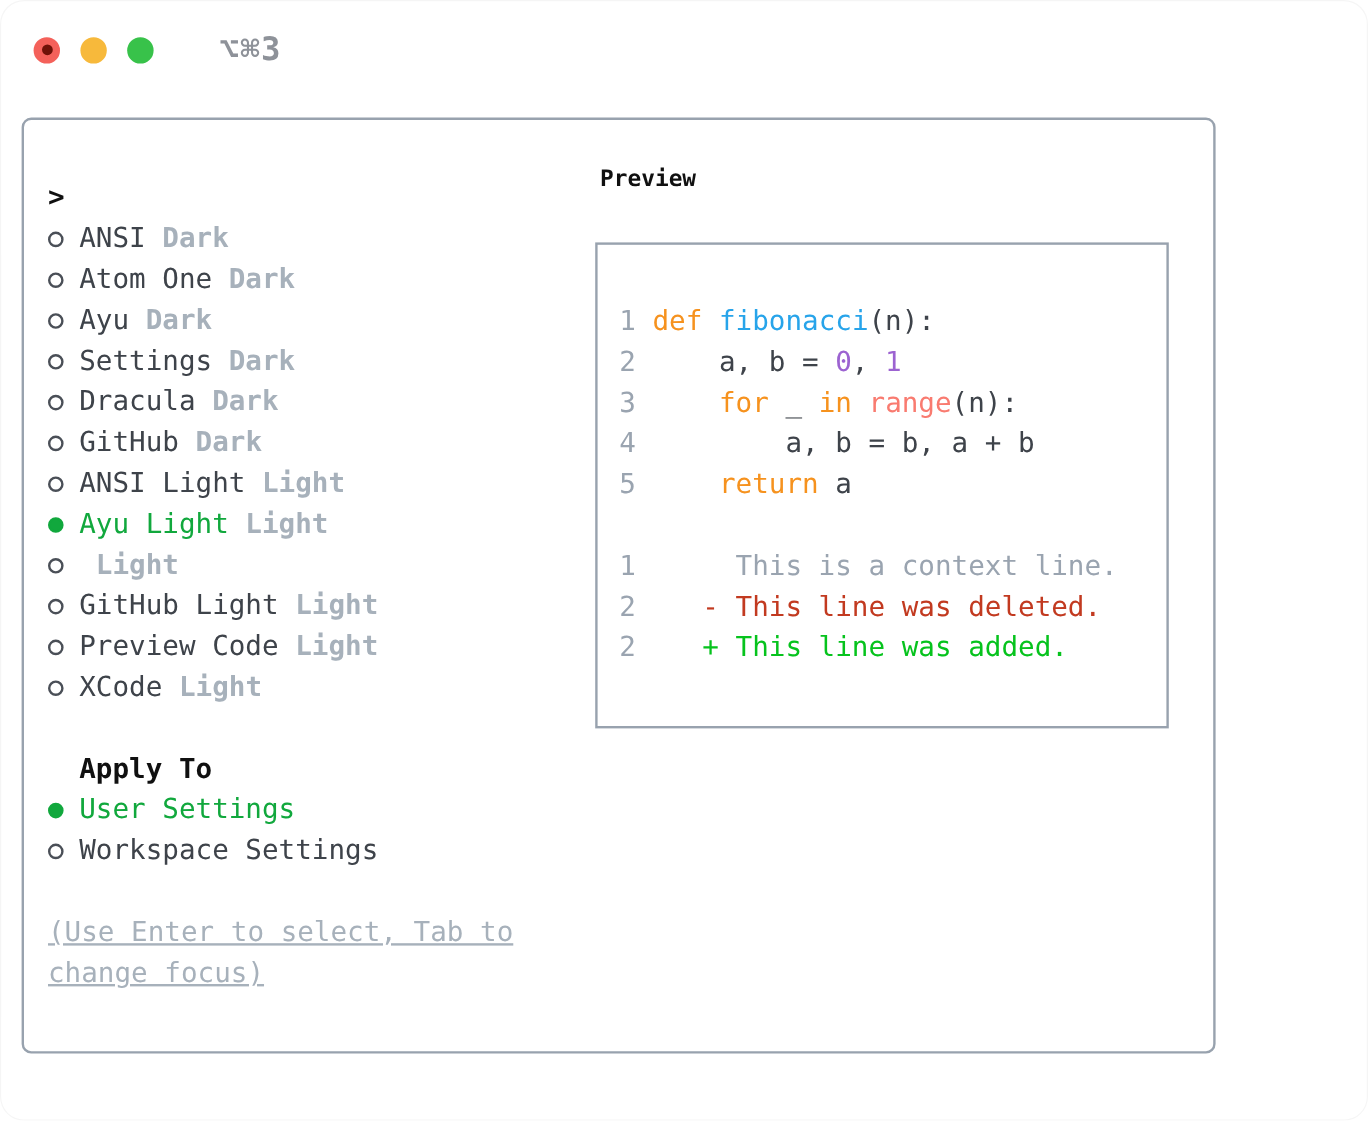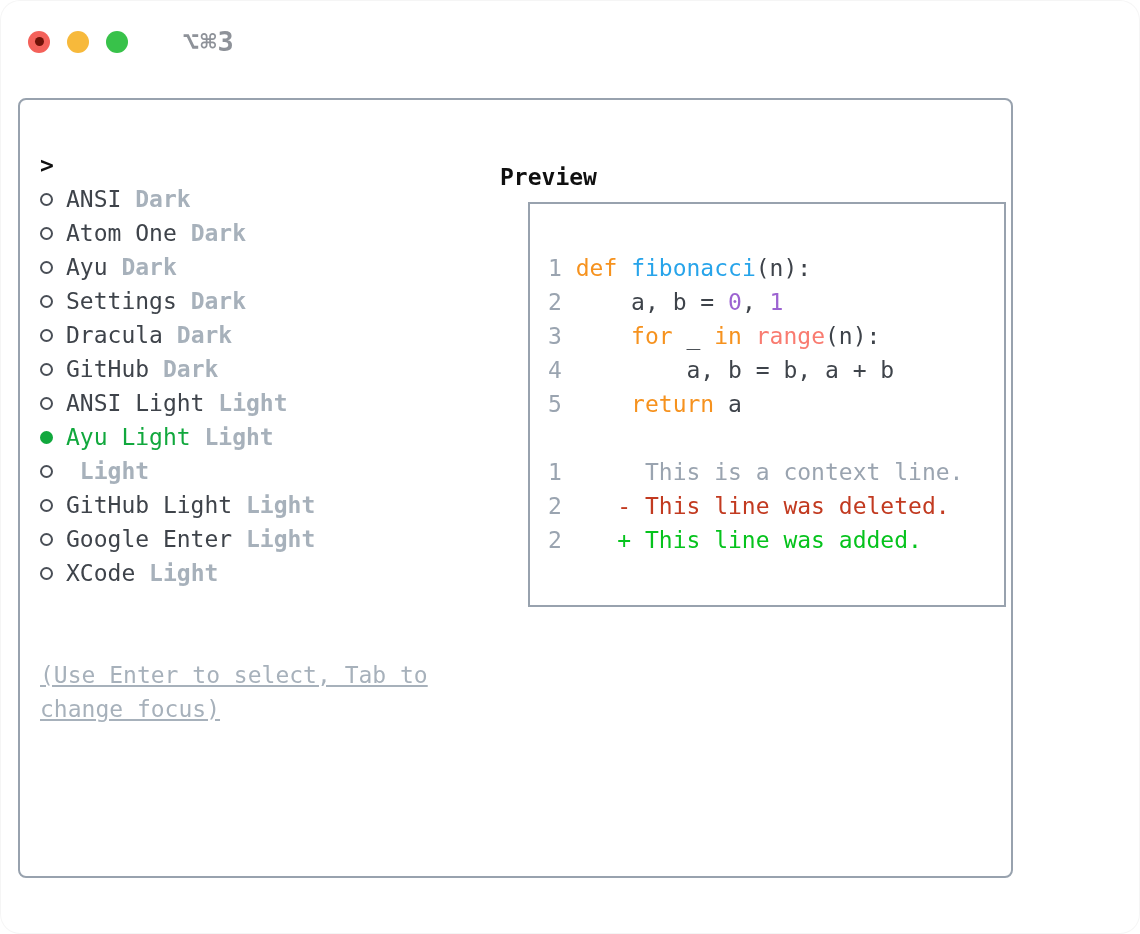--- a/index.html
+++ b/index.html
@@ -54,7 +54,7 @@
   .spacer{height:34px;}
   .hint{width:420px;color:var(--muted-text);white-space:normal;text-decoration:underline;}
 
-  .preview-title{position:absolute;left:480px;top:60px;height:34px;line-height:34px;font-size:23px;}
+  .preview-title{position:absolute;left:480px;top:32px;height:34px;line-height:34px;font-size:19px;}
   .preview-box{
     position:absolute;left:508px;top:102px;width:478px;height:405px;
     border:2px solid var(--panel-border);background:#fff;

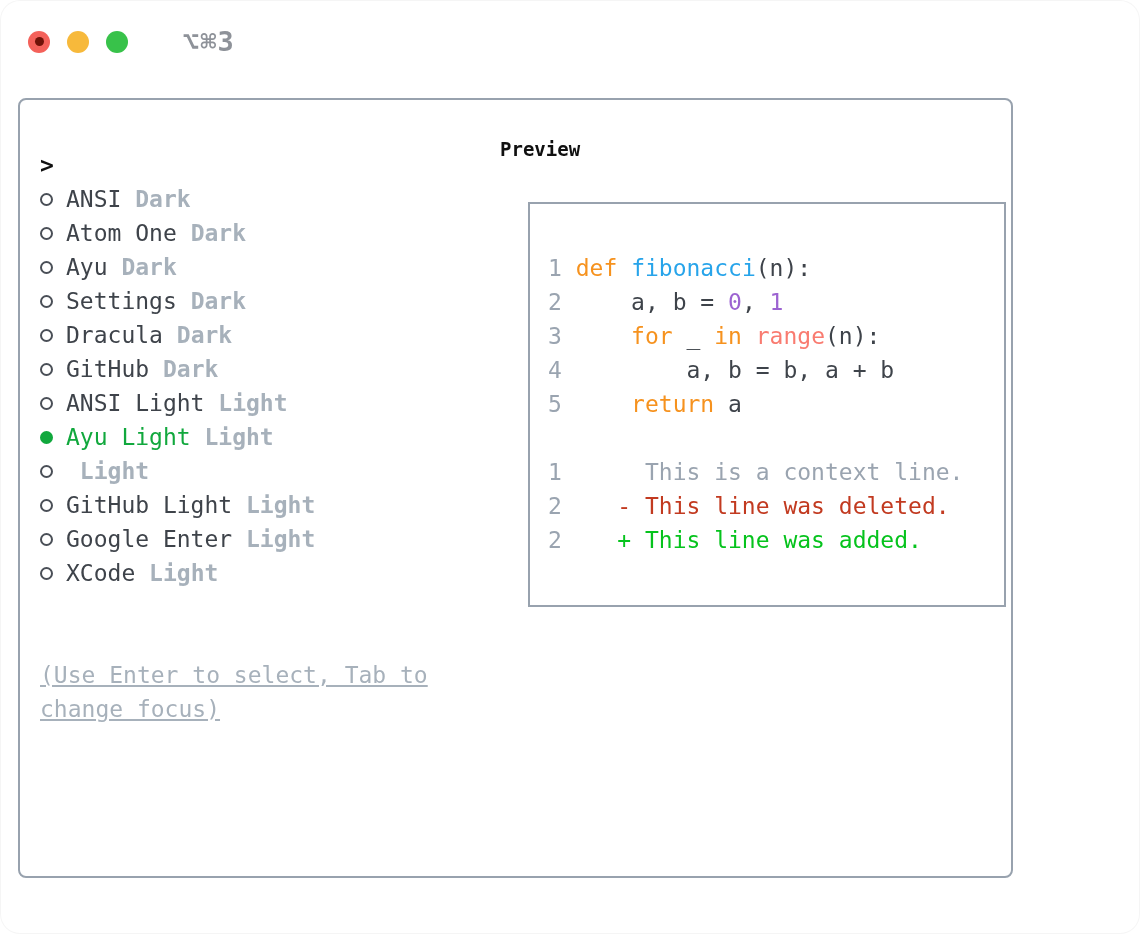--- a/index.html
+++ b/index.html
@@ -56,7 +56,7 @@
 
   .preview-title{position:absolute;left:480px;top:32px;height:34px;line-height:34px;font-size:19px;}
   .preview-box{
-    position:absolute;left:508px;top:102px;width:478px;height:405px;
+    position:absolute;left:476px;top:102px;width:478px;height:405px;
     border:2px solid var(--panel-border);background:#fff;
   }
   .preview-box pre{margin:0;padding:47px 0 0 18px;font-family:inherit;font-size:23px;line-height:34px;}

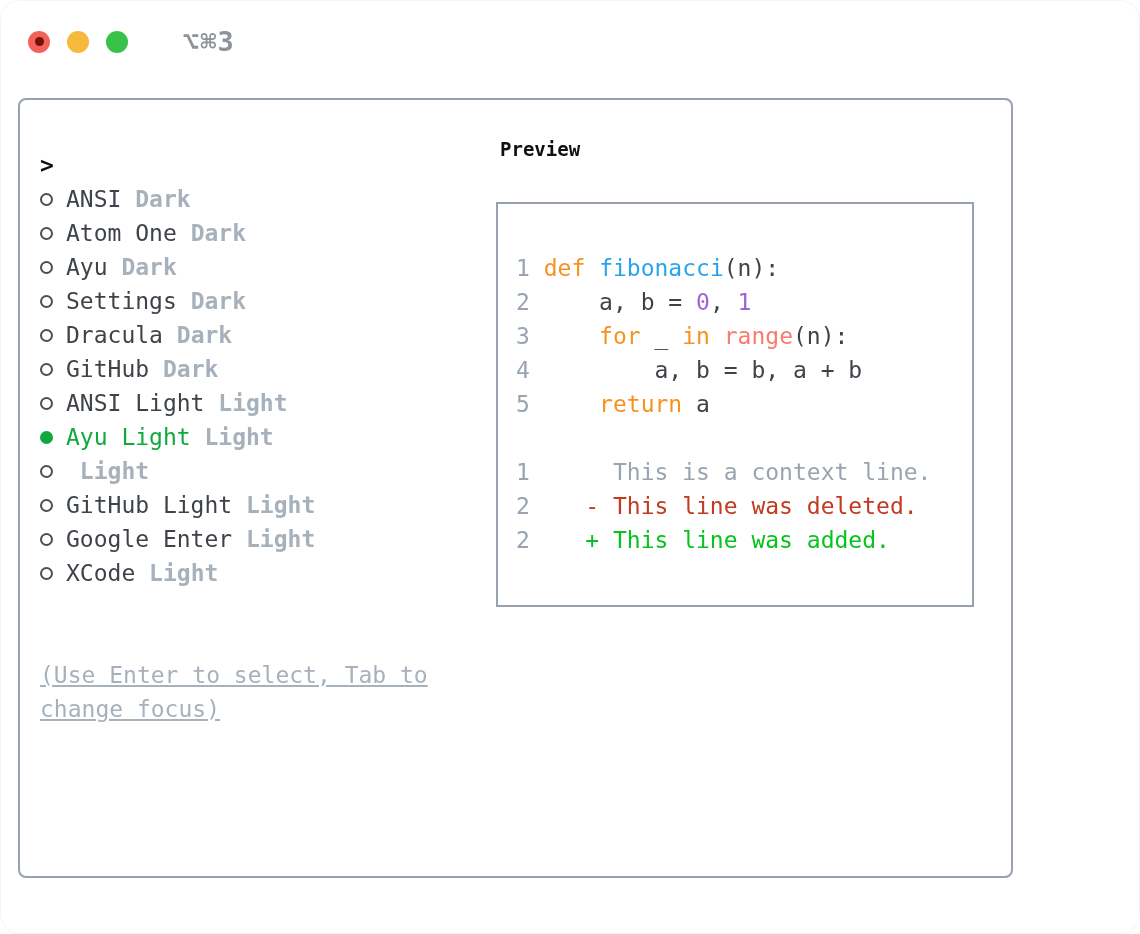--- a/index.html
+++ b/index.html
@@ -102,7 +102,7 @@
           <div class="row"><span class="gutter"><span class="radio sel"></span></span><span class="item-name sel">Ayu Light</span><span class="item-variant"> Light</span></div>
           <div class="row"><span class="gutter"><span class="radio"></span></span><span class="item-variant"> Light</span></div>
           <div class="row"><span class="gutter"><span class="radio"></span></span><span class="item-name">GitHub Light</span><span class="item-variant"> Light</span></div>
-          <div class="row"><span class="gutter"><span class="radio"></span></span><span class="item-name">Google Enter</span><span class="item-variant"> Light</span></div>
+          <div class="row"><span class="gutter"><span class="radio"></span></span><span class="item-name">Preview Code</span><span class="item-variant"> Light</span></div>
           <div class="row"><span class="gutter"><span class="radio"></span></span><span class="item-name">XCode</span><span class="item-variant"> Light</span></div>
         </div>
 

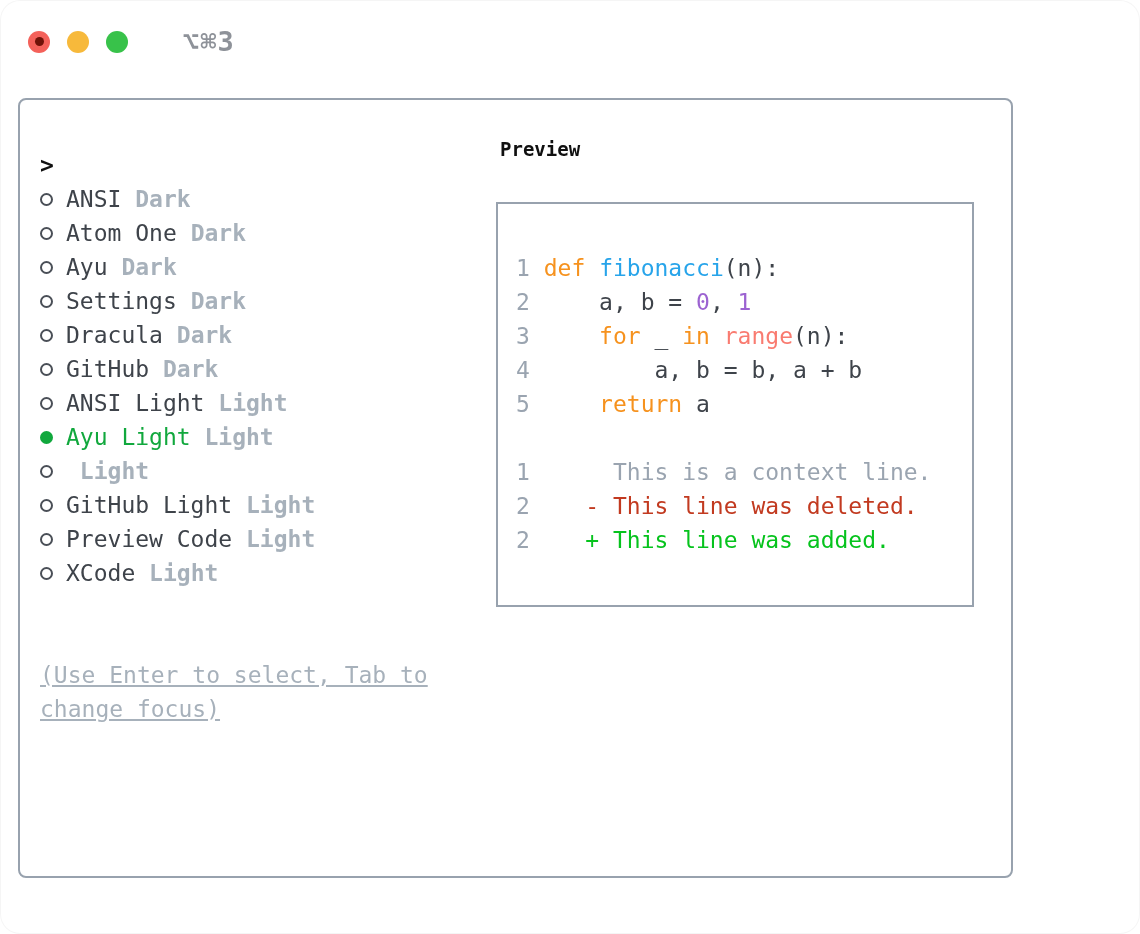--- a/index.html
+++ b/index.html
@@ -108,6 +108,10 @@
 
       <div class="spacer"></div>
 
+      <div class="row">
+        <span class="gutter"></span>
+        <span class="hdr">Apply To</span>
+      </div>
 
       <div id="apply-list">
         </div>

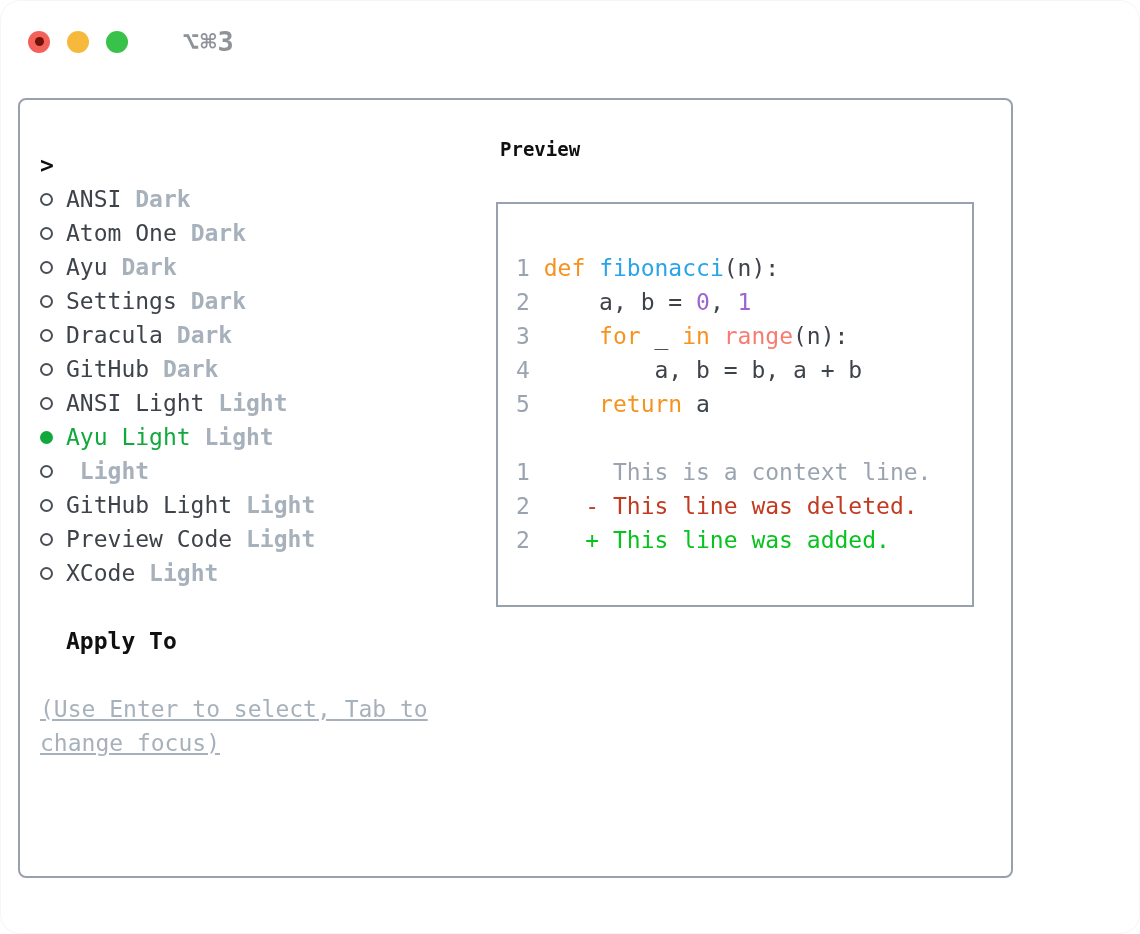--- a/index.html
+++ b/index.html
@@ -114,6 +114,7 @@
       </div>
 
       <div id="apply-list">
+          <div class="row"><span class="gutter"><span class="radio sel"></span></span><span class="item-name sel">User Settings</span></div>
         </div>
 
       <div class="spacer"></div>

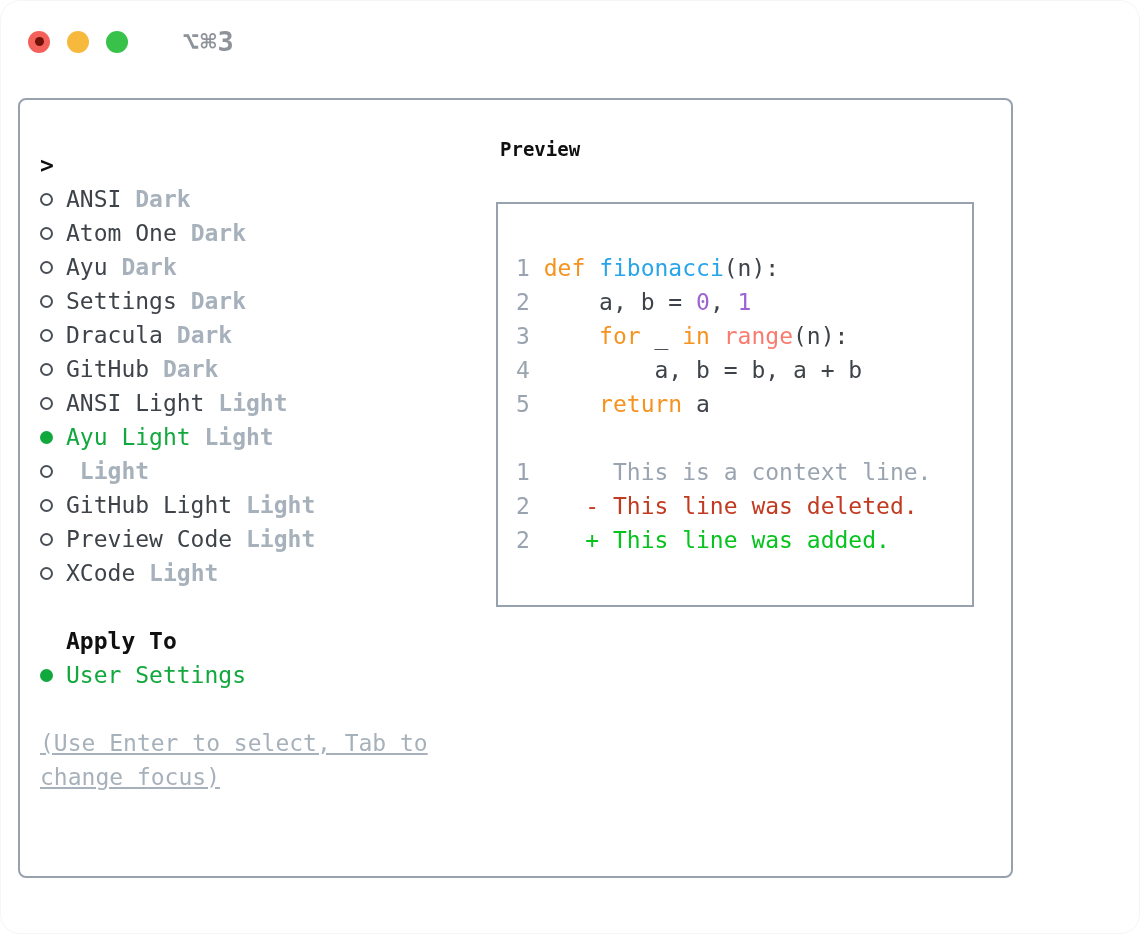--- a/index.html
+++ b/index.html
@@ -115,6 +115,7 @@
 
       <div id="apply-list">
           <div class="row"><span class="gutter"><span class="radio sel"></span></span><span class="item-name sel">User Settings</span></div>
+          <div class="row"><span class="gutter"><span class="radio"></span></span><span class="item-name">Workspace Settings</span></div>
         </div>
 
       <div class="spacer"></div>

